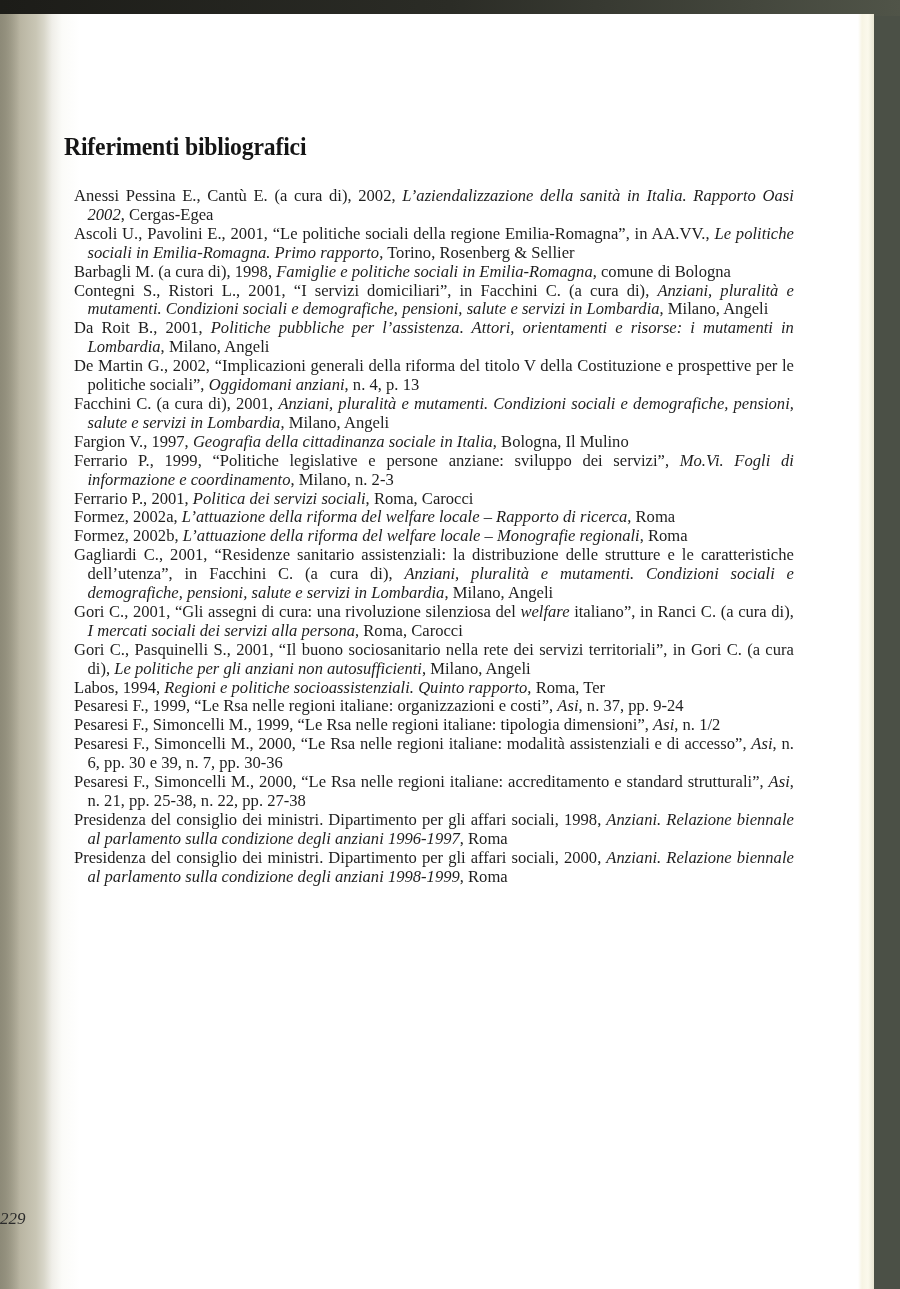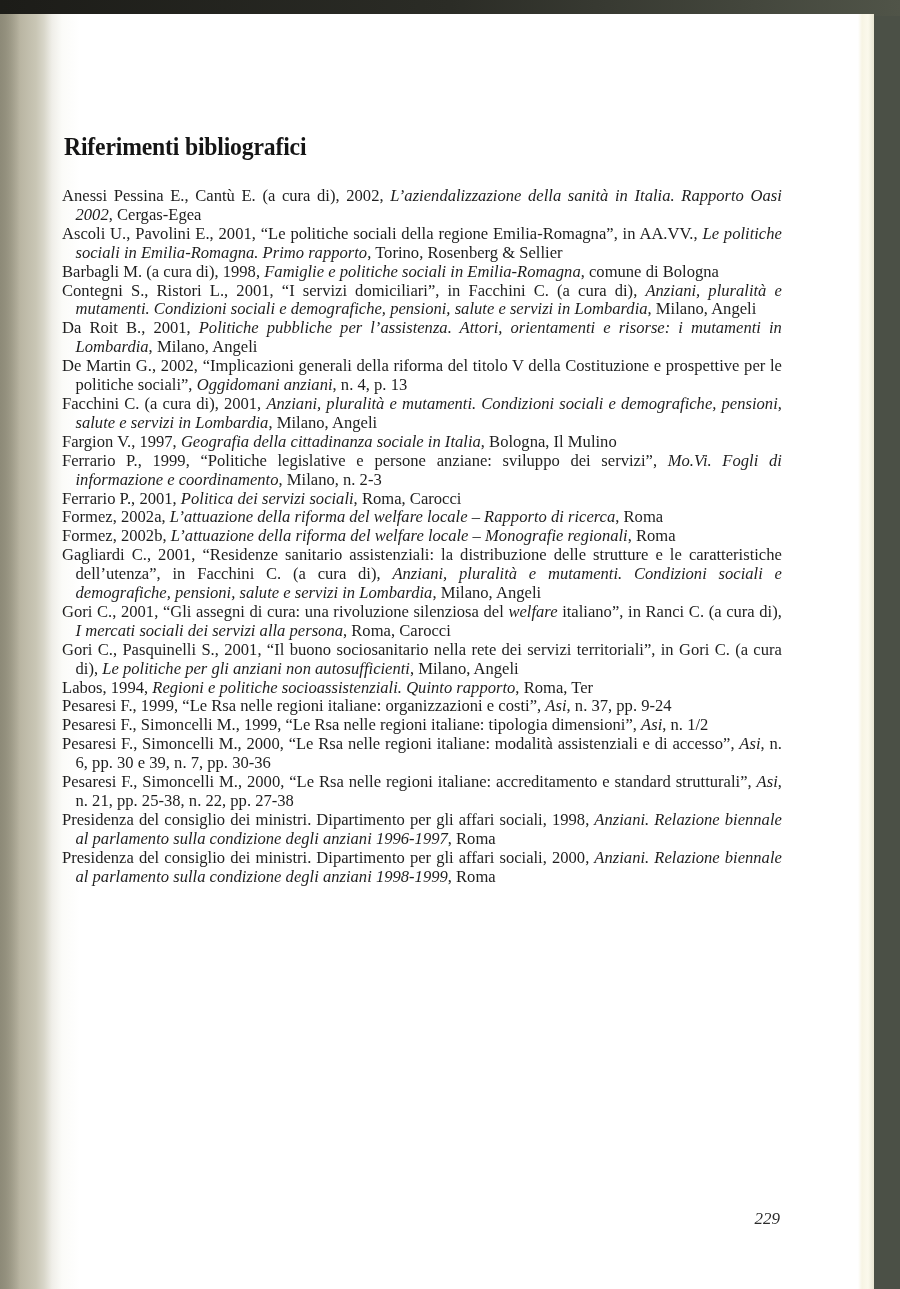--- a/index.html
+++ b/index.html
@@ -32,7 +32,7 @@
       transform: scaleX(0.93); transform-origin: left center;
       line-height: 30px; color: #151515;
     }
-    .refs { margin: 0; padding: 0; list-style: none; }
+    .refs { margin: 12px; padding: 0; list-style: none; }
     .ref {
       font-size: 17.2px; line-height: 18.9px;
       padding-left: 14px; text-indent: -14px;

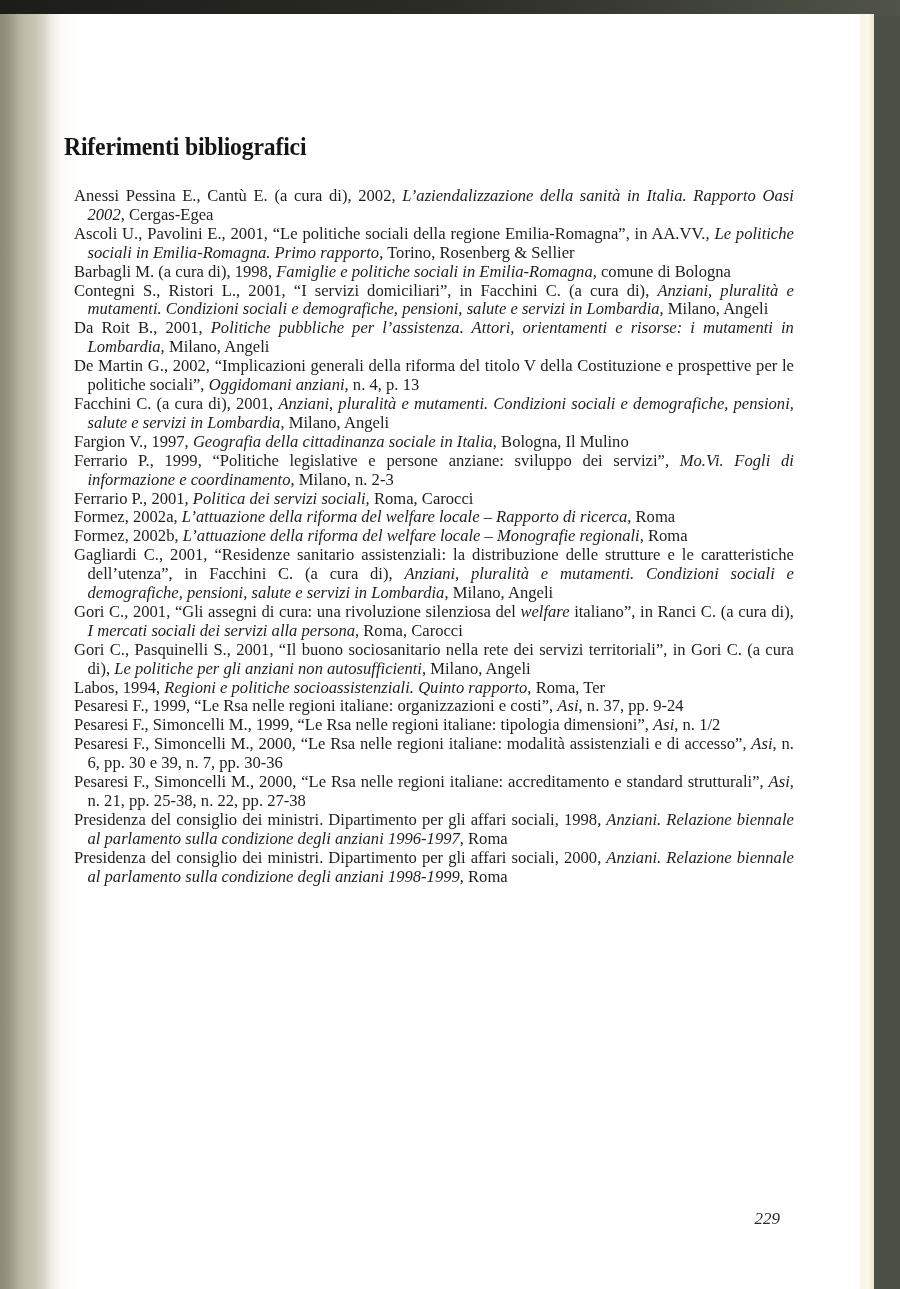--- a/index.html
+++ b/index.html
@@ -43,7 +43,7 @@
     .ref .i { font-style: italic; }
     .page-number {
       position: absolute; left: 0; top: 1209px; width: 780px;
-      text-align: right; font-family: "Liberation Serif", serif;
+      text-align: left; font-family: "Liberation Serif", serif;
       font-style: italic; font-size: 17px; color: #2a2a2a;
     }
   </style>

